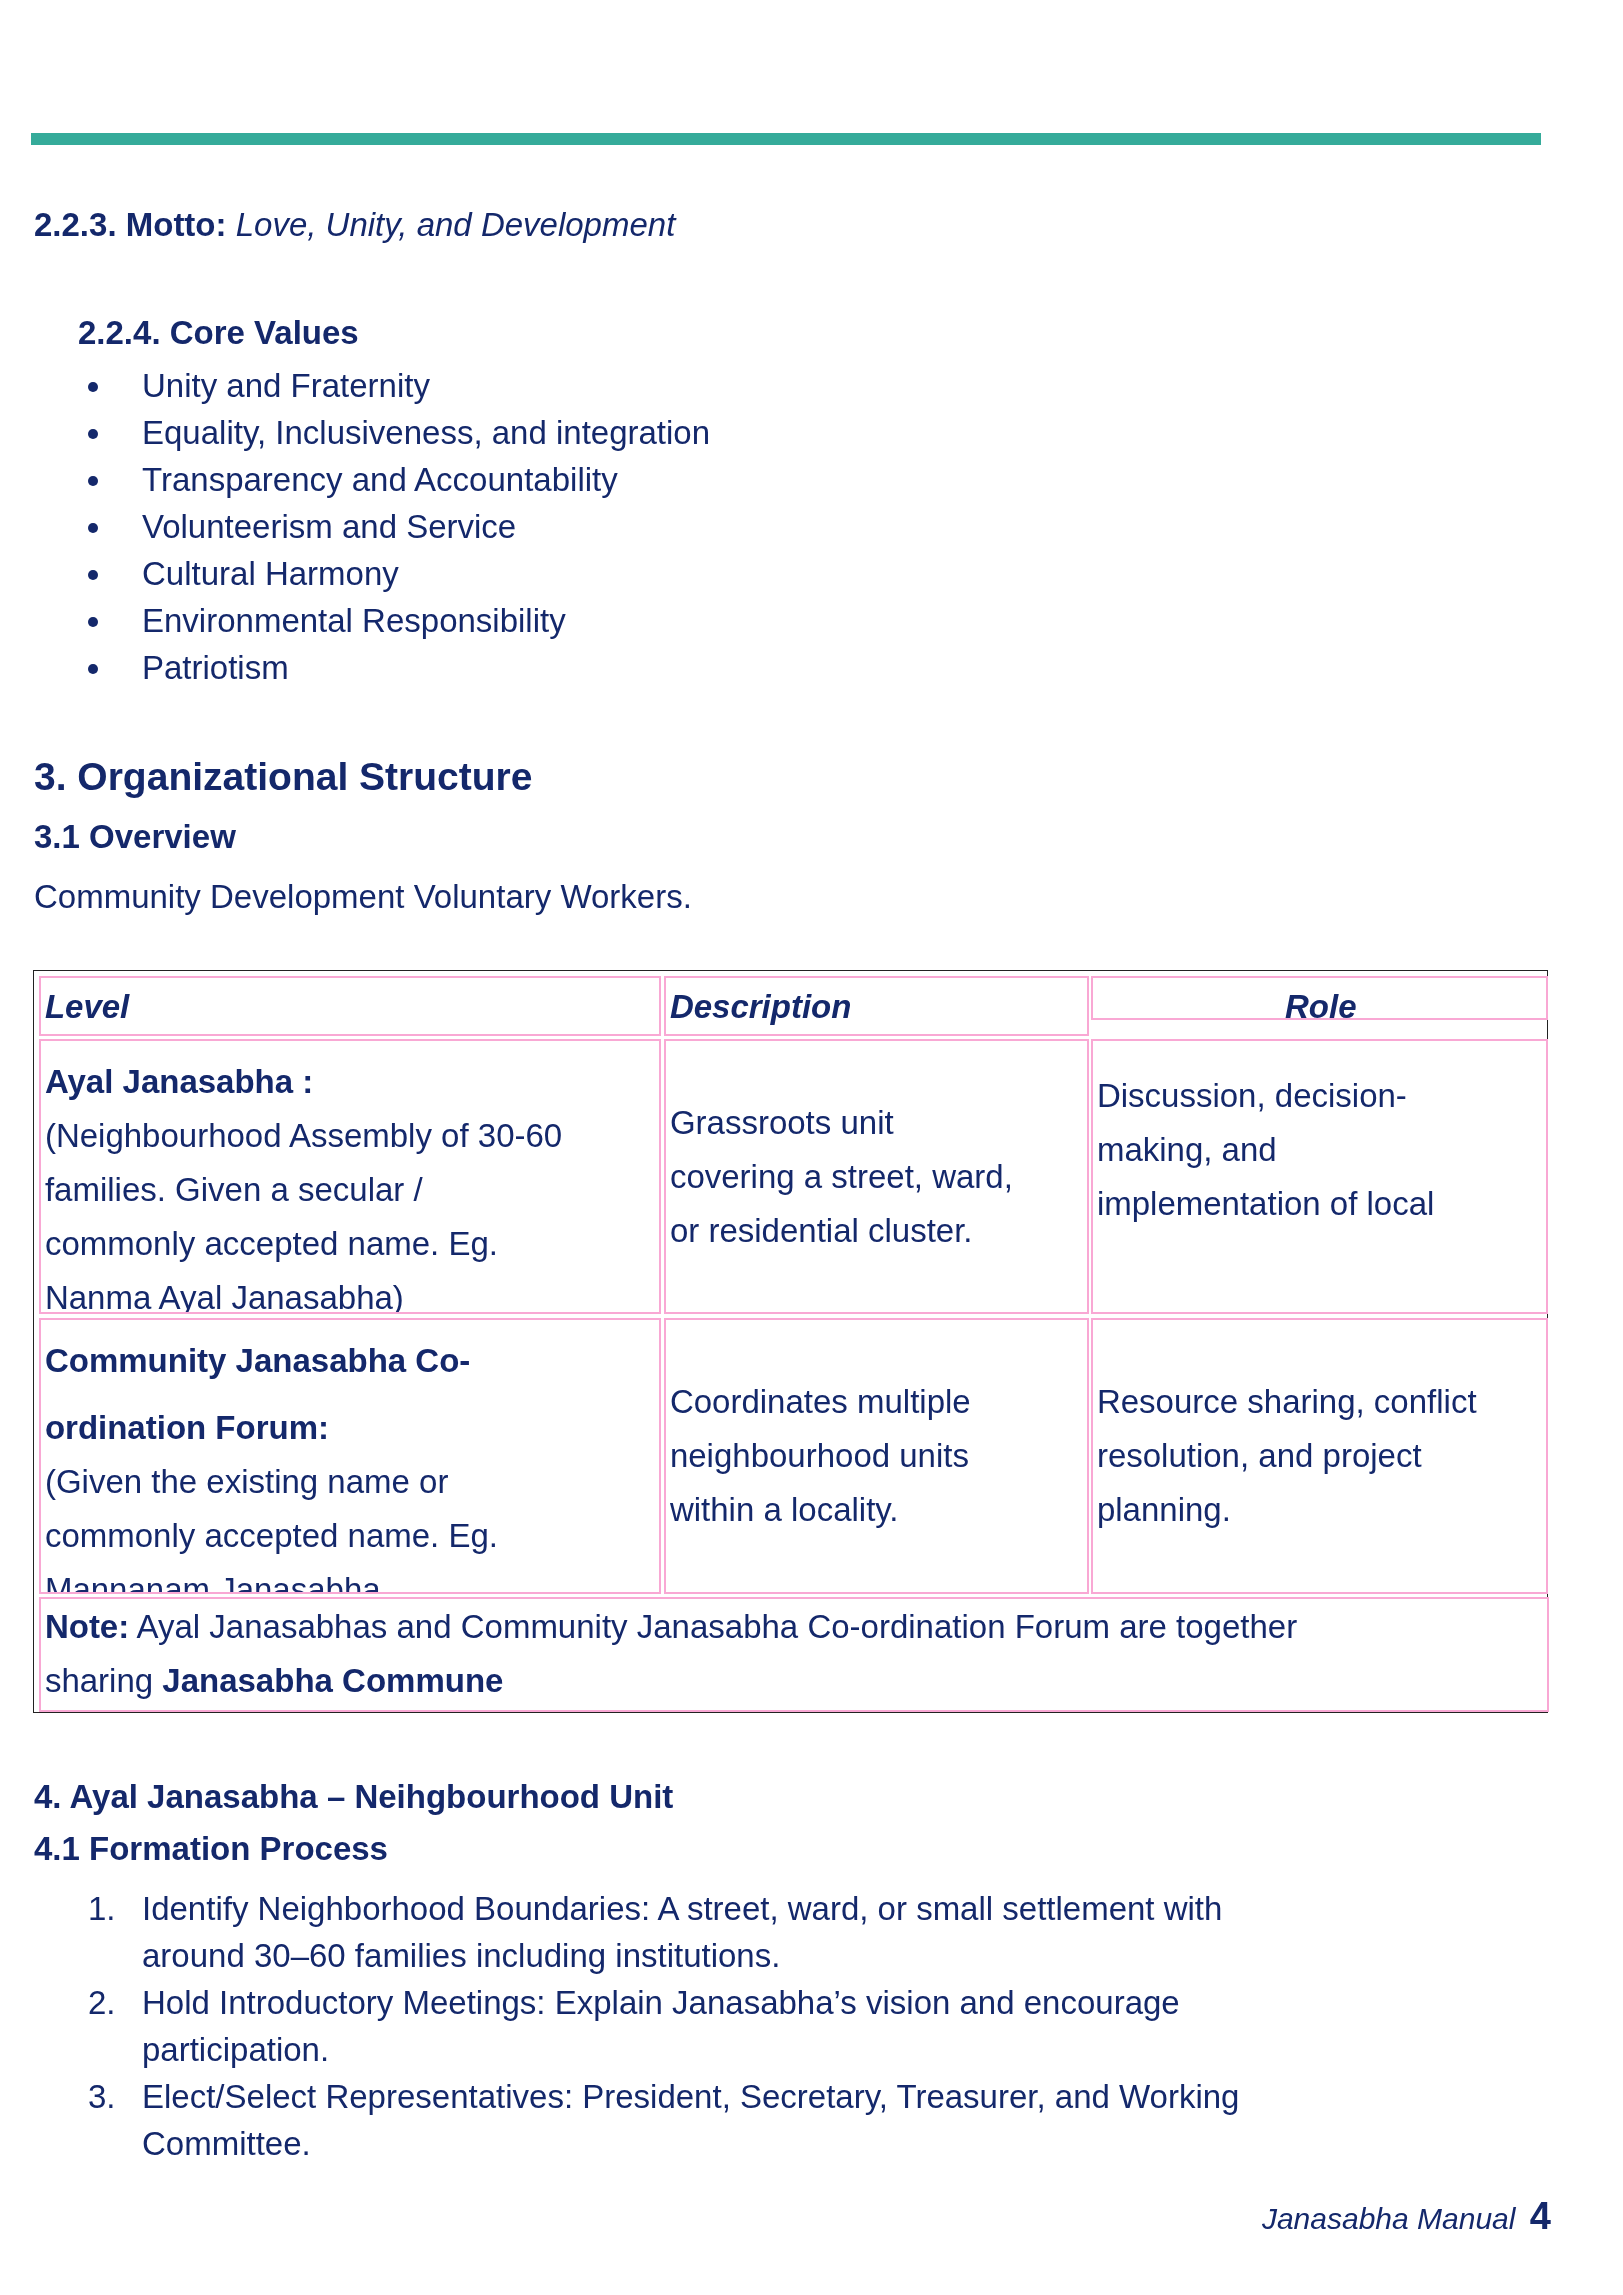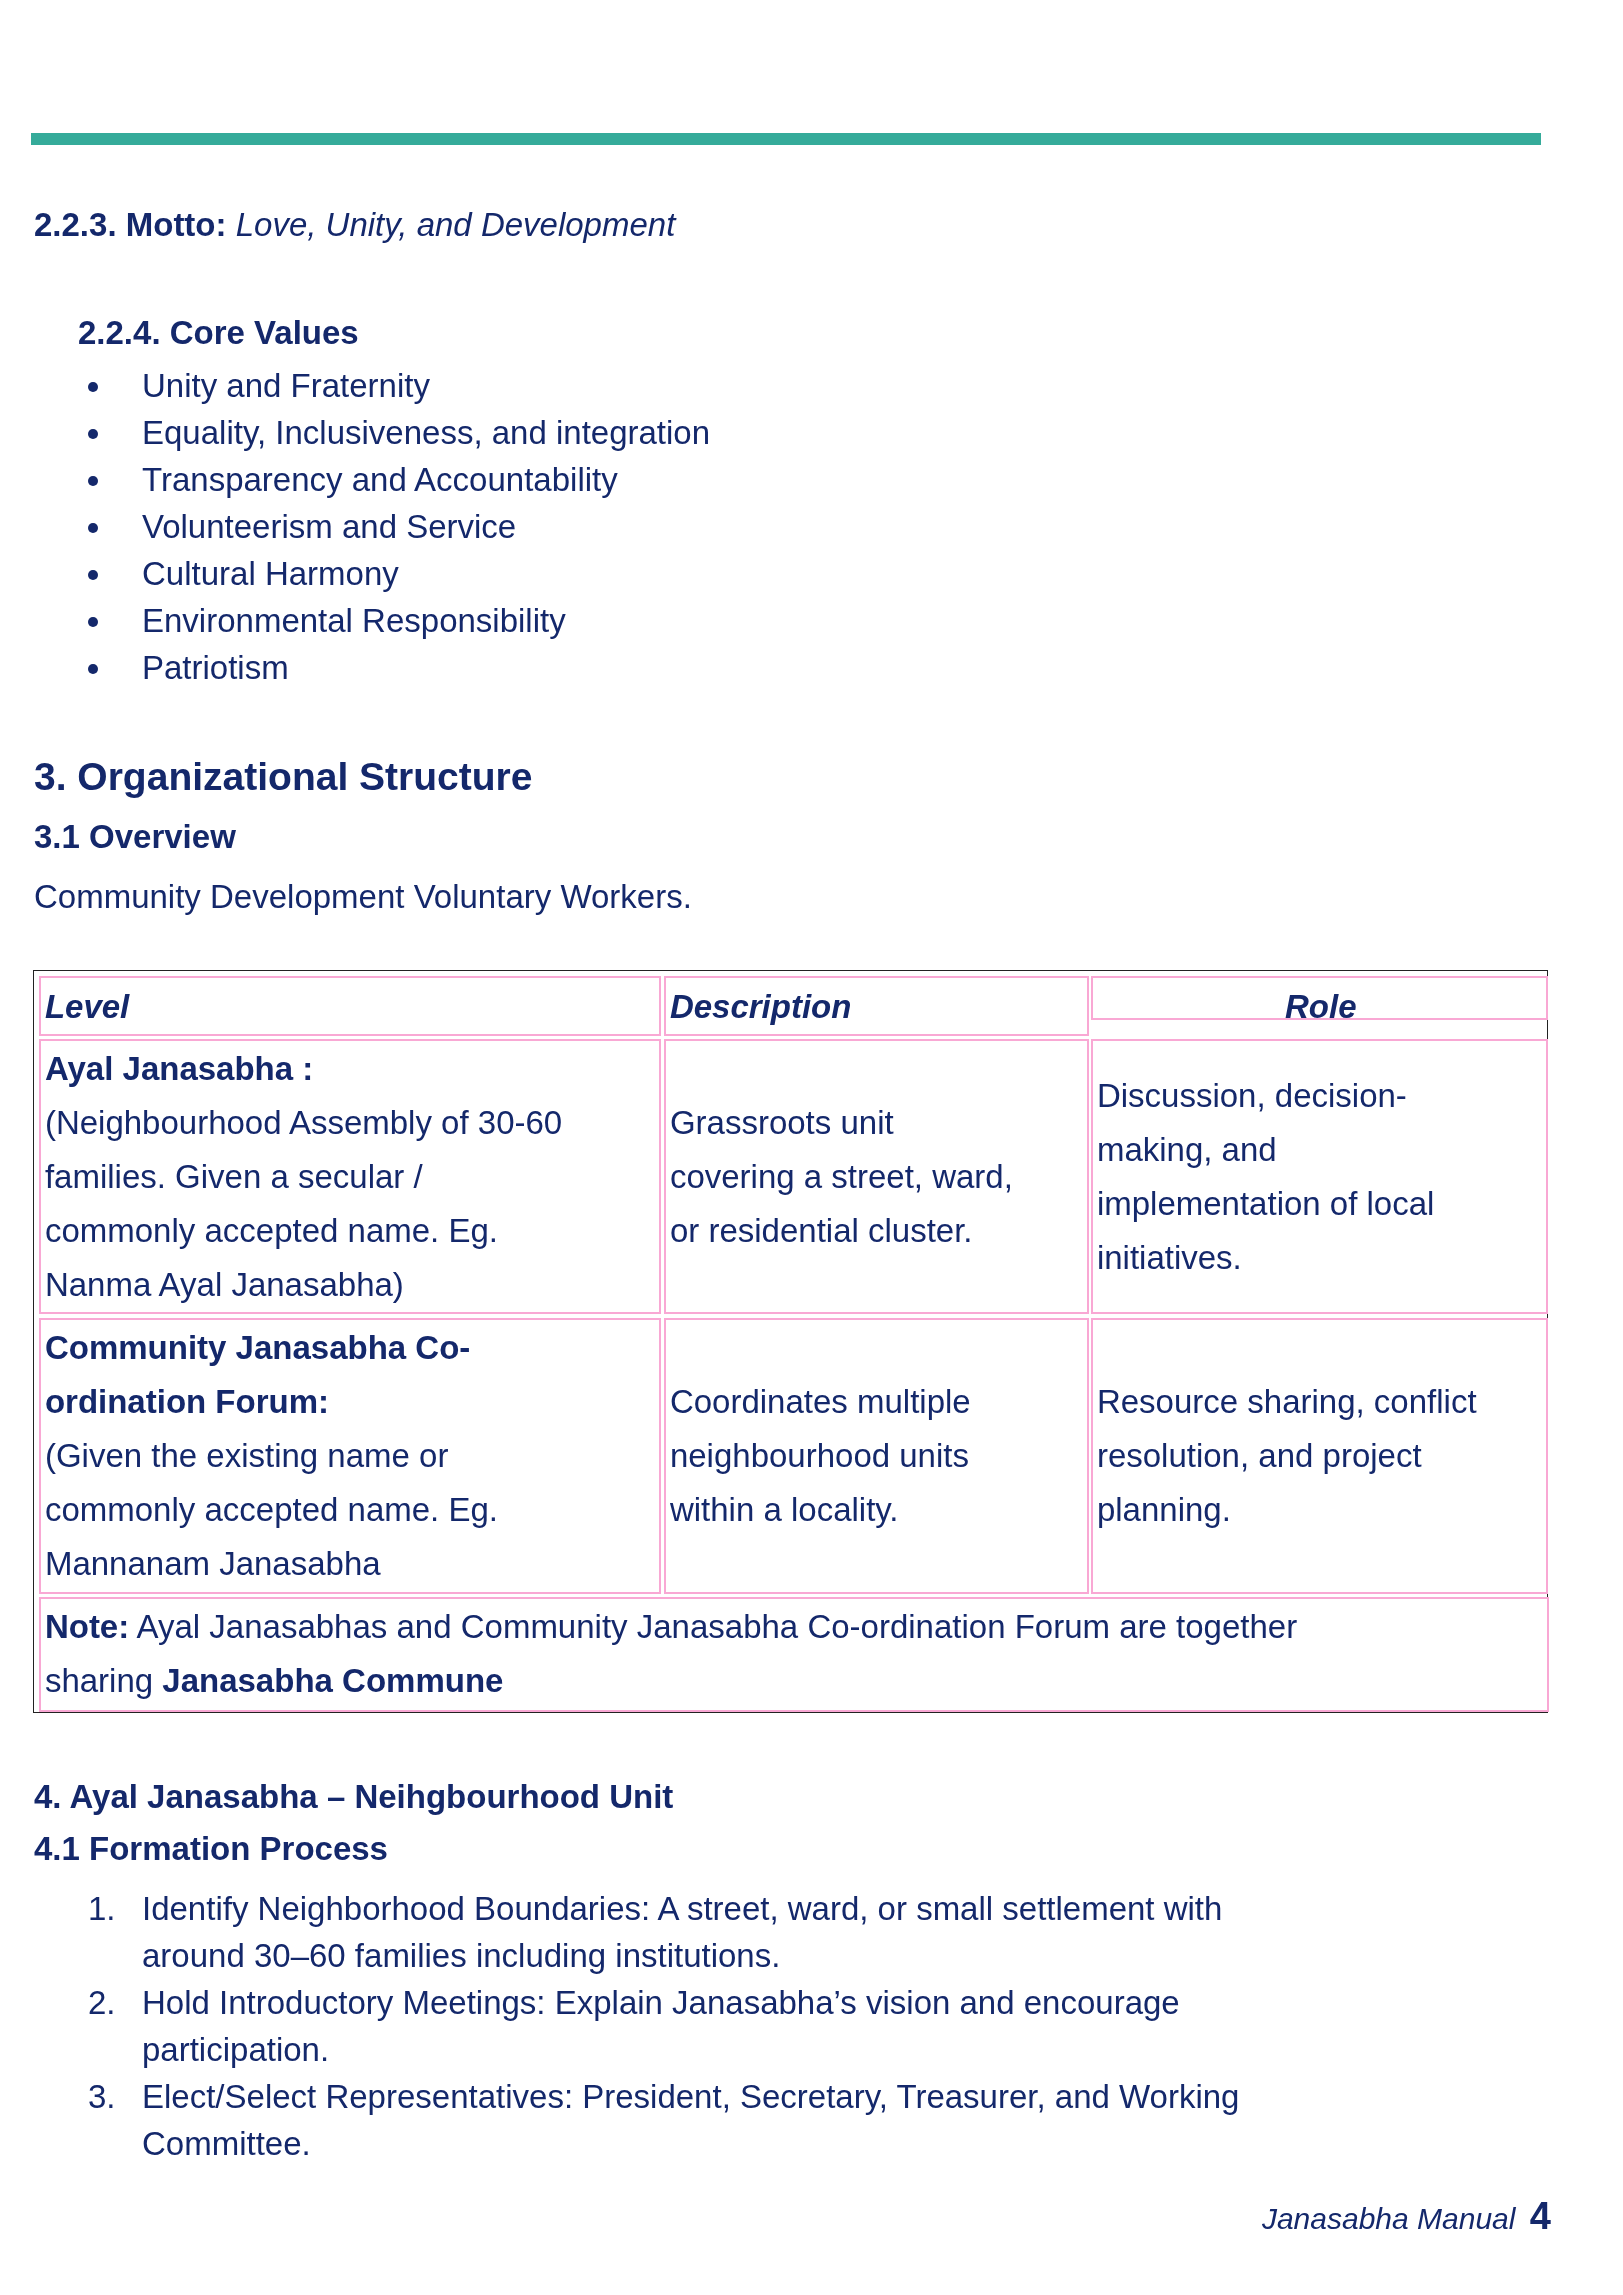--- a/index.html
+++ b/index.html
@@ -31,7 +31,7 @@
   .cell { position: absolute; border: 2px solid #f9a8d4; box-sizing: border-box; font-size: 33px; line-height: 54px; padding: 0 0 0 3.9px; overflow: hidden; }
   .cell .inner { position: absolute; left: 3.9px; right: 1.3px; }
   .th { font-style: italic; font-weight: bold; }
-  .b { font-weight: bold; }
+  .b { font-weight: bold; margin-top: 13px; }
 
   .sec4 { left: 34px; top: 1777px; }
   .sec41 { left: 34px; top: 1829px; }

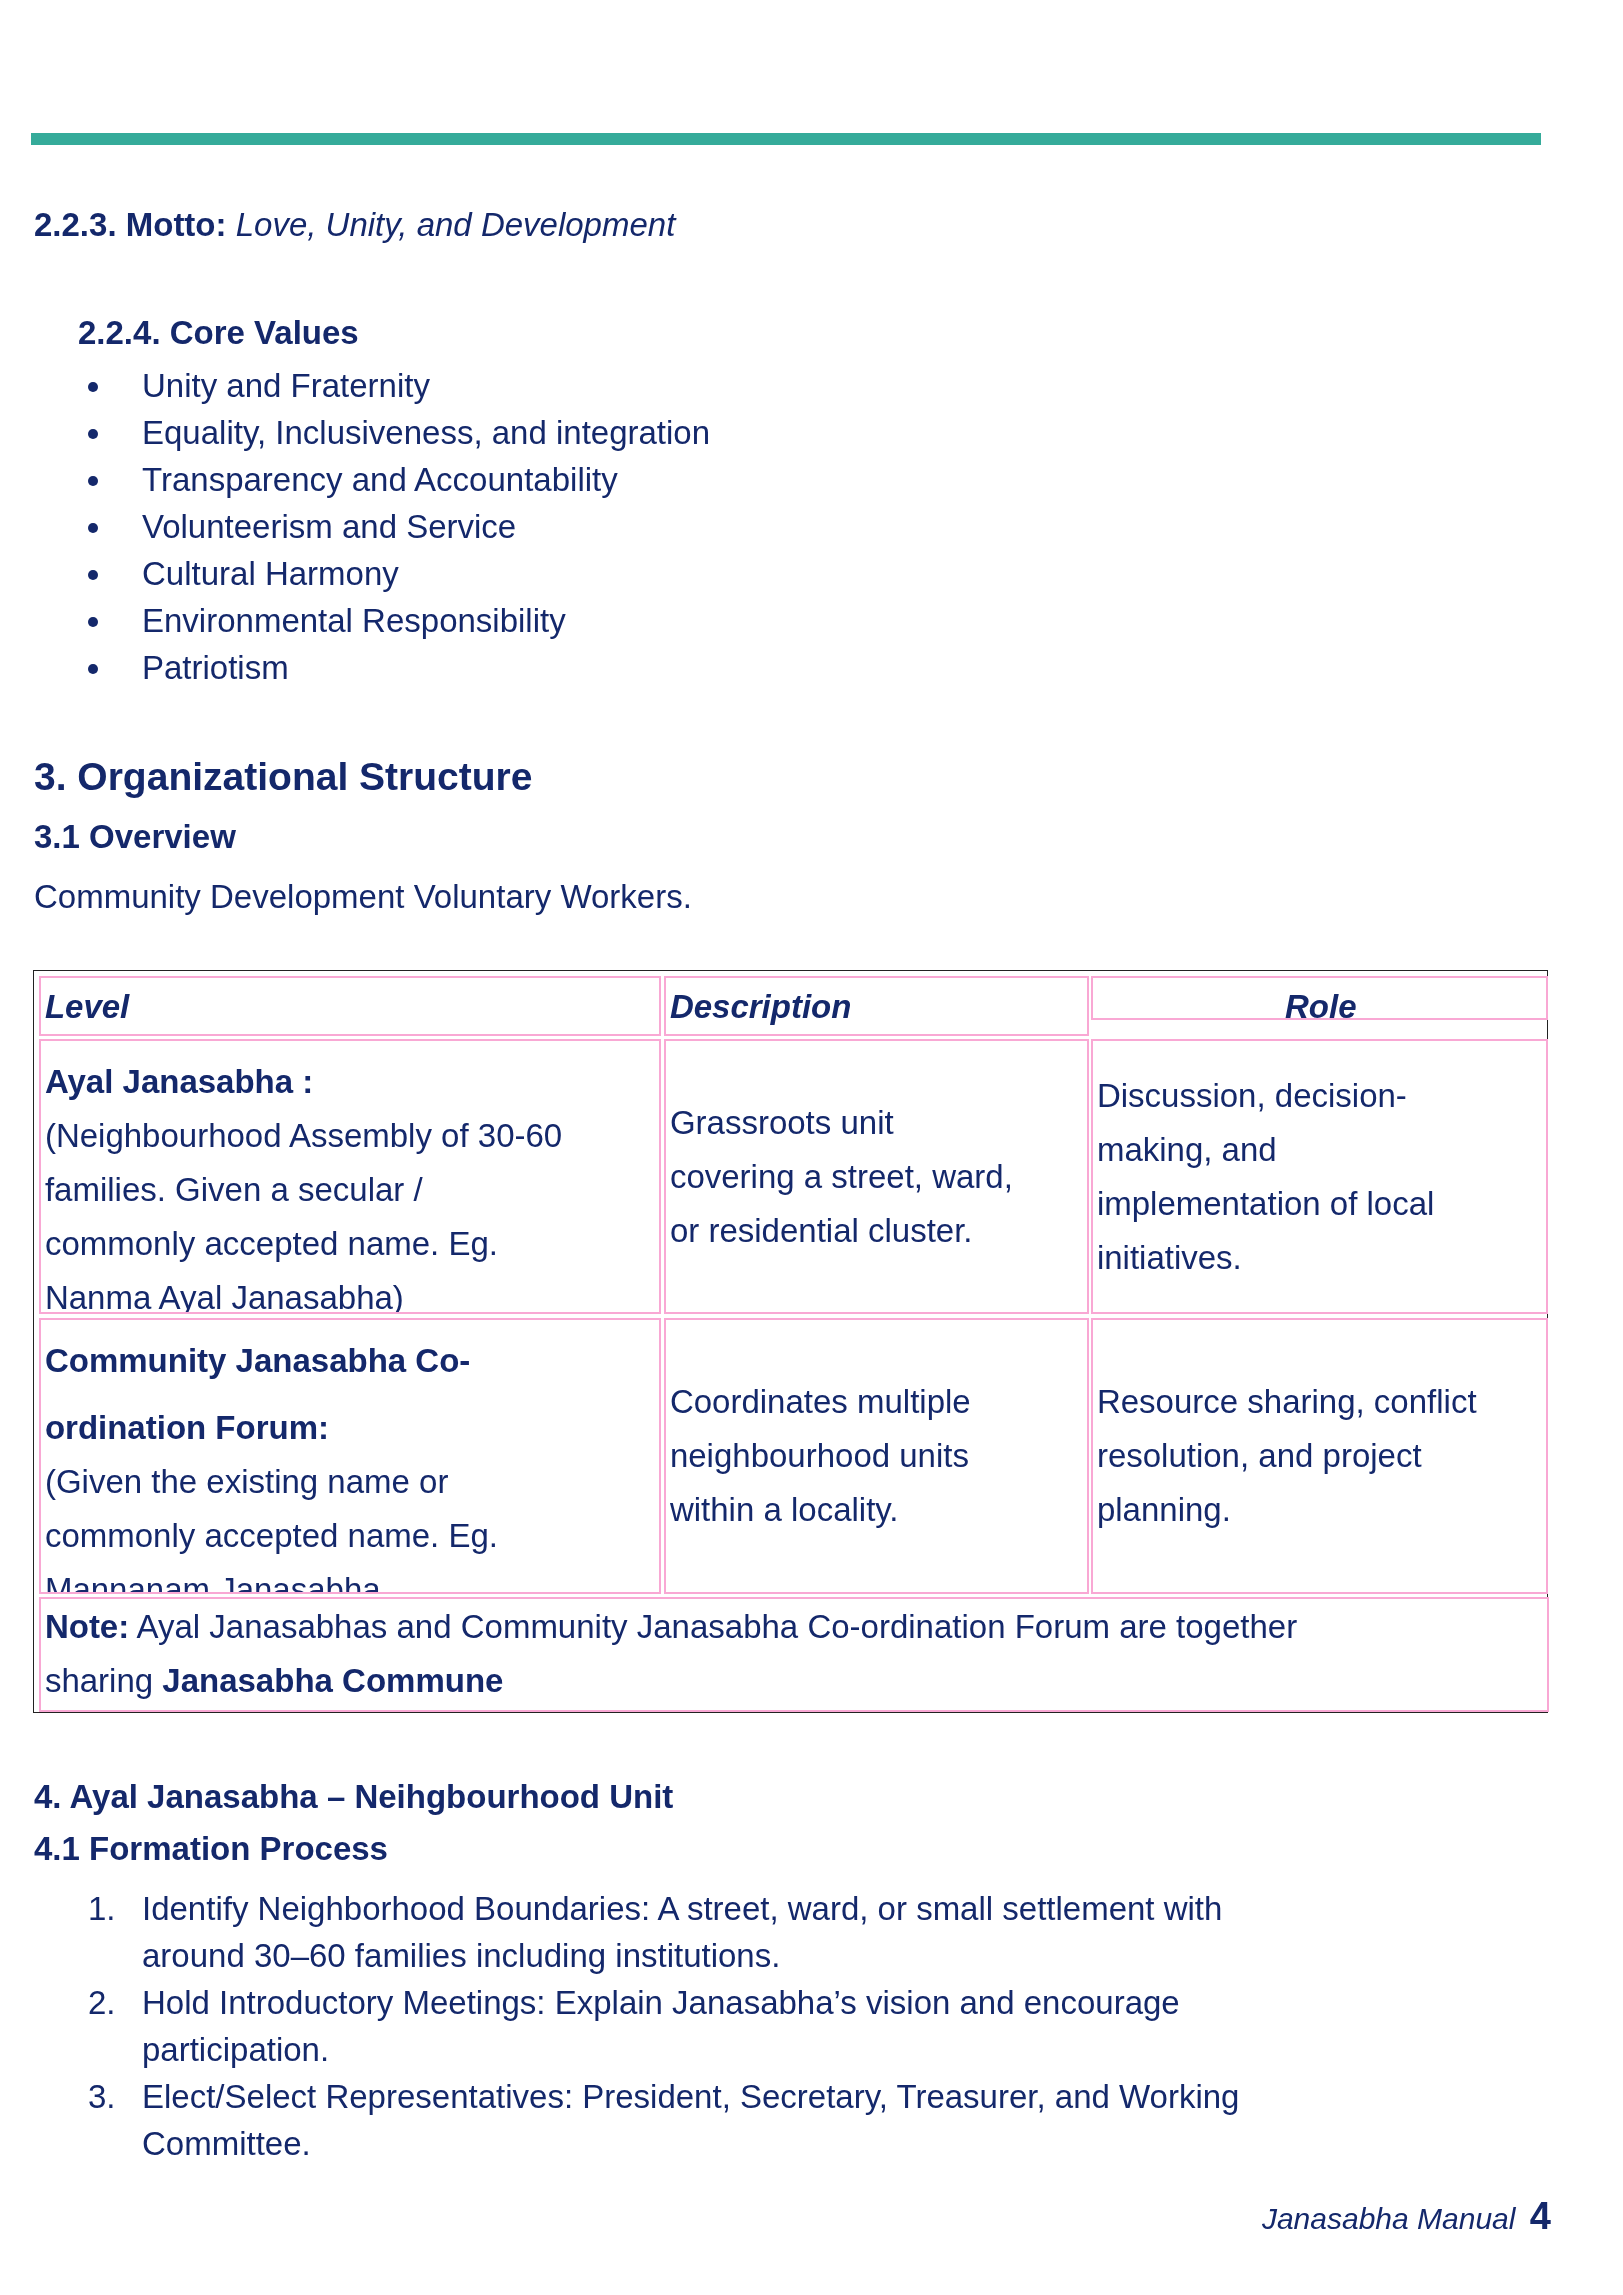--- a/index.html
+++ b/index.html
@@ -125,7 +125,6 @@
     <div>Discussion, decision-</div>
     <div>making, and</div>
     <div>implementation of local</div>
-    <div>initiatives.</div>
   </div>
 </div>
 

